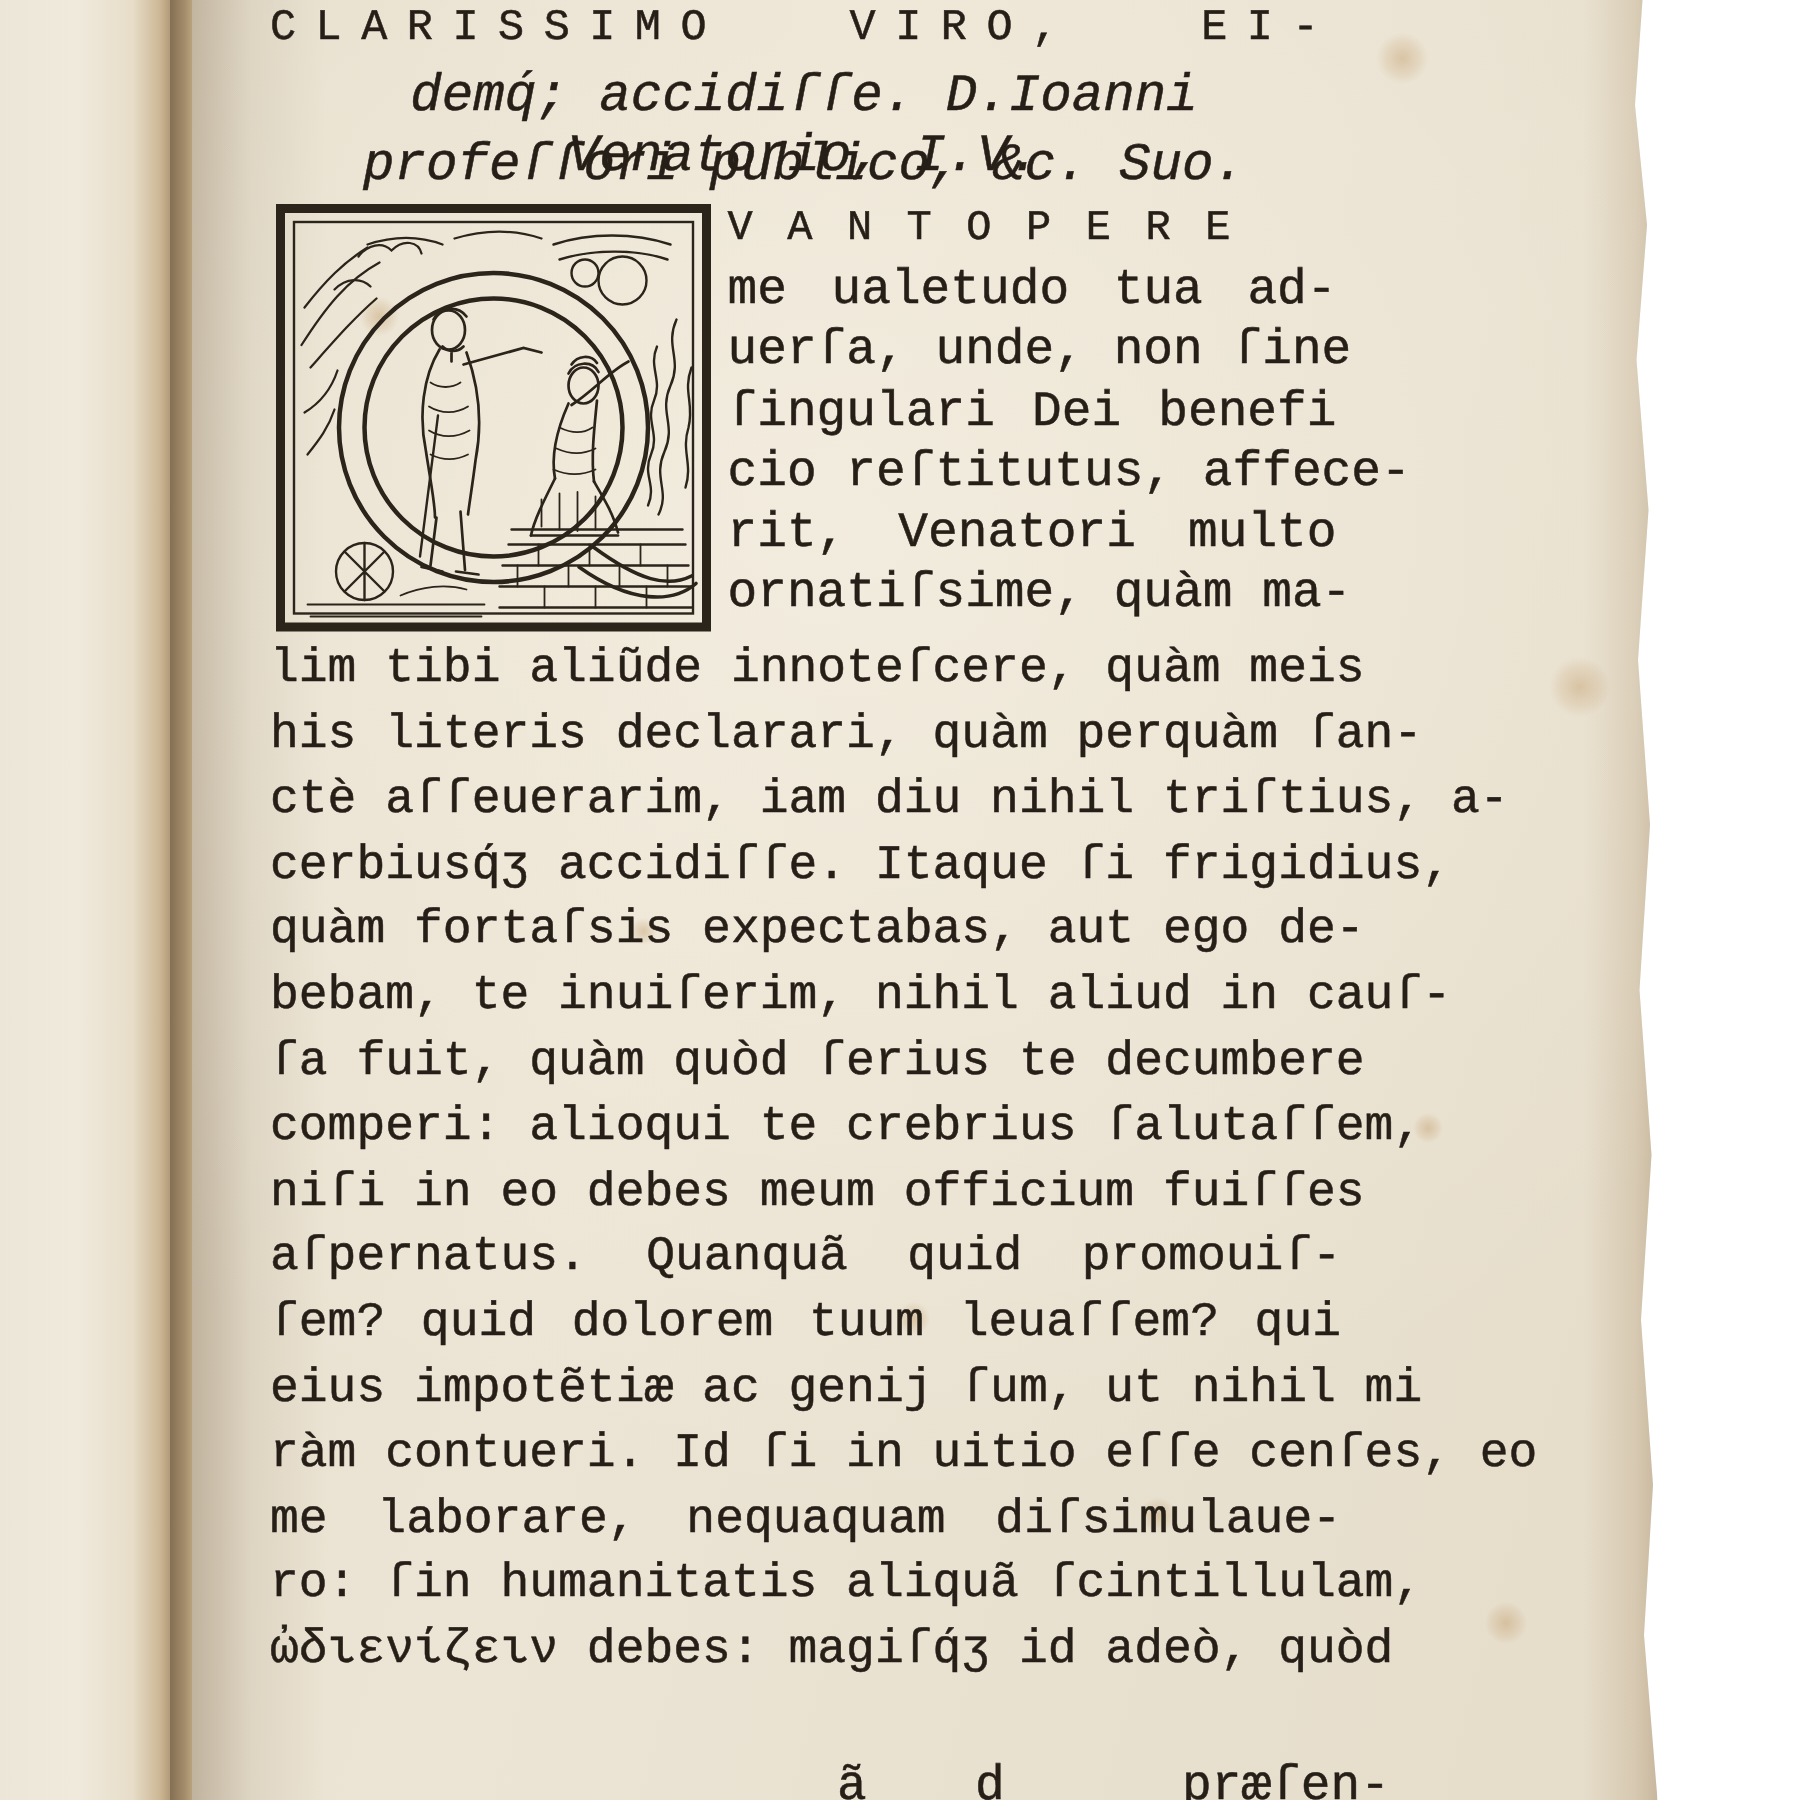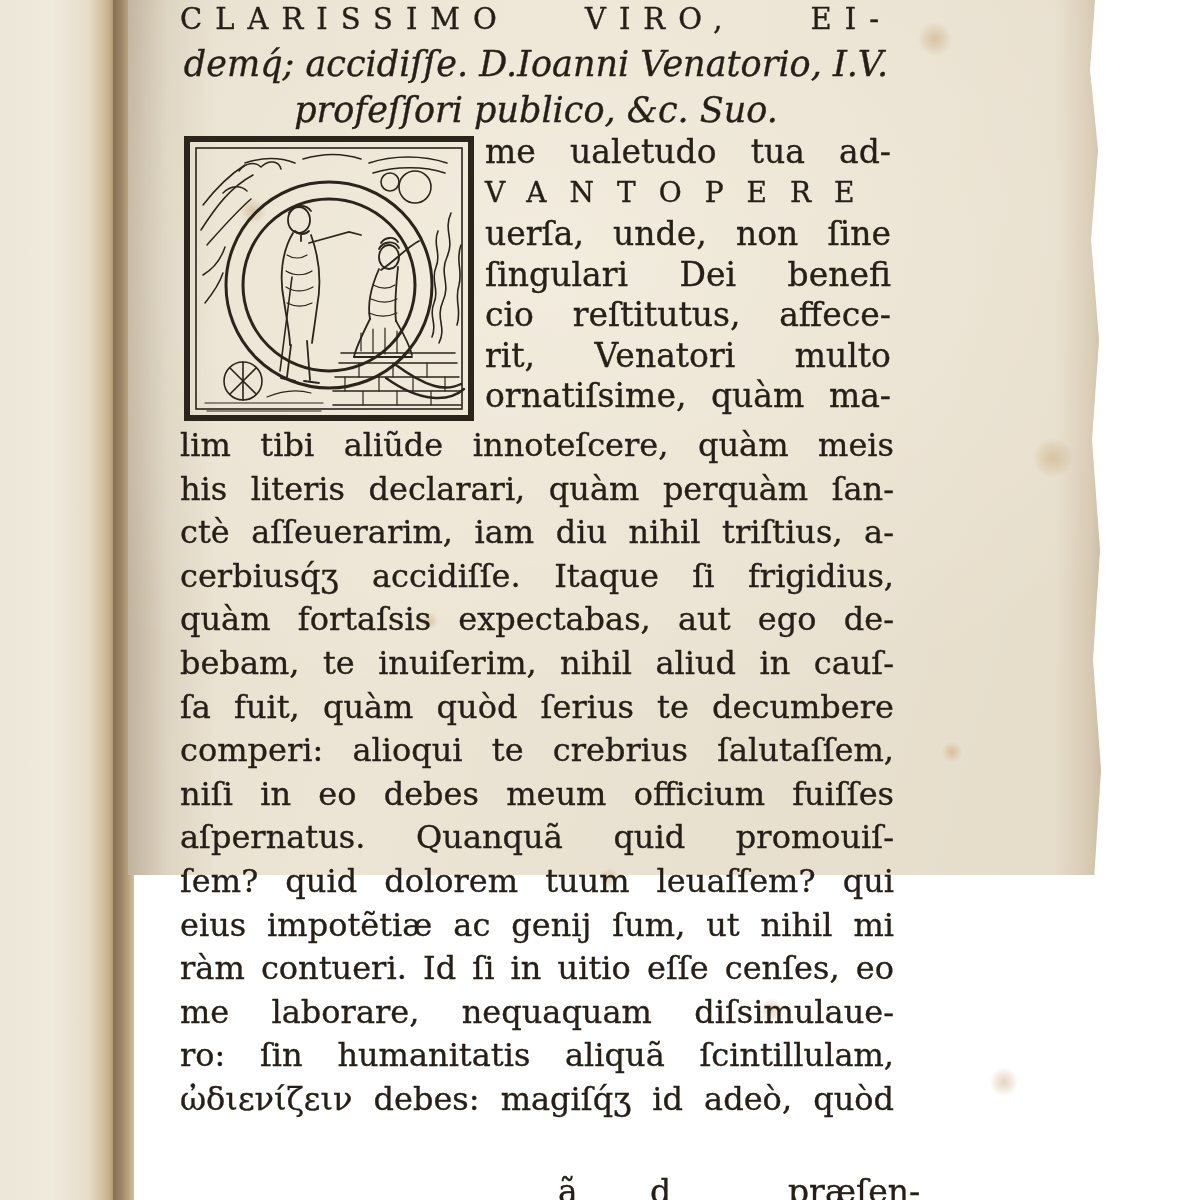--- a/index.html
+++ b/index.html
@@ -11,14 +11,14 @@
   .gutter{position:absolute;left:113px;top:0;width:21px;height:1200px;
           background:linear-gradient(90deg,#846e52 0%,#a18a69 45%,#c0a983 80%,#d4c09c 100%);}
   
-  .page{position:absolute;left:128px;top:0;width:992px;height:875px;color:#261f18;
+  .page{position:absolute;left:128px;top:0;width:992px;height:1200px;color:#261f18;
         background:
           radial-gradient(120% 90% at 45% 30%, rgba(255,252,242,.35) 0%, rgba(255,252,242,0) 60%),
           linear-gradient(90deg, rgba(112,88,58,.34) 0%, rgba(112,88,58,.10) 4%, rgba(112,88,58,0) 9%),
           linear-gradient(90deg, rgba(0,0,0,0) 93.5%, rgba(163,131,90,.22) 97%, rgba(128,98,60,.45) 100%),
           linear-gradient(105deg,#e7dfcd 0%,#ece4d4 35%,#e9e1d0 65%,#e5dcc9 100%);
         clip-path:polygon(0 0,967px 0,962px 70px,970px 150px,963px 240px,971px 340px,964px 440px,
-                  972px 550px,965px 660px,973px 770px,966px 880px,974px 990px,968px 1090px,977px 1200px,0 1200px);}
+                  972px 550px,965px 660px,973px 770px,966px 880px,974px 990px,968px 1090px,977px 1200px,0 1200px);font-family:Liberation Mono, monospace;}
   .spot{position:absolute;border-radius:50%;
         background:radial-gradient(circle,rgba(187,144,88,.38) 0%,rgba(187,144,88,.16) 45%,rgba(187,144,88,0) 72%);}
   

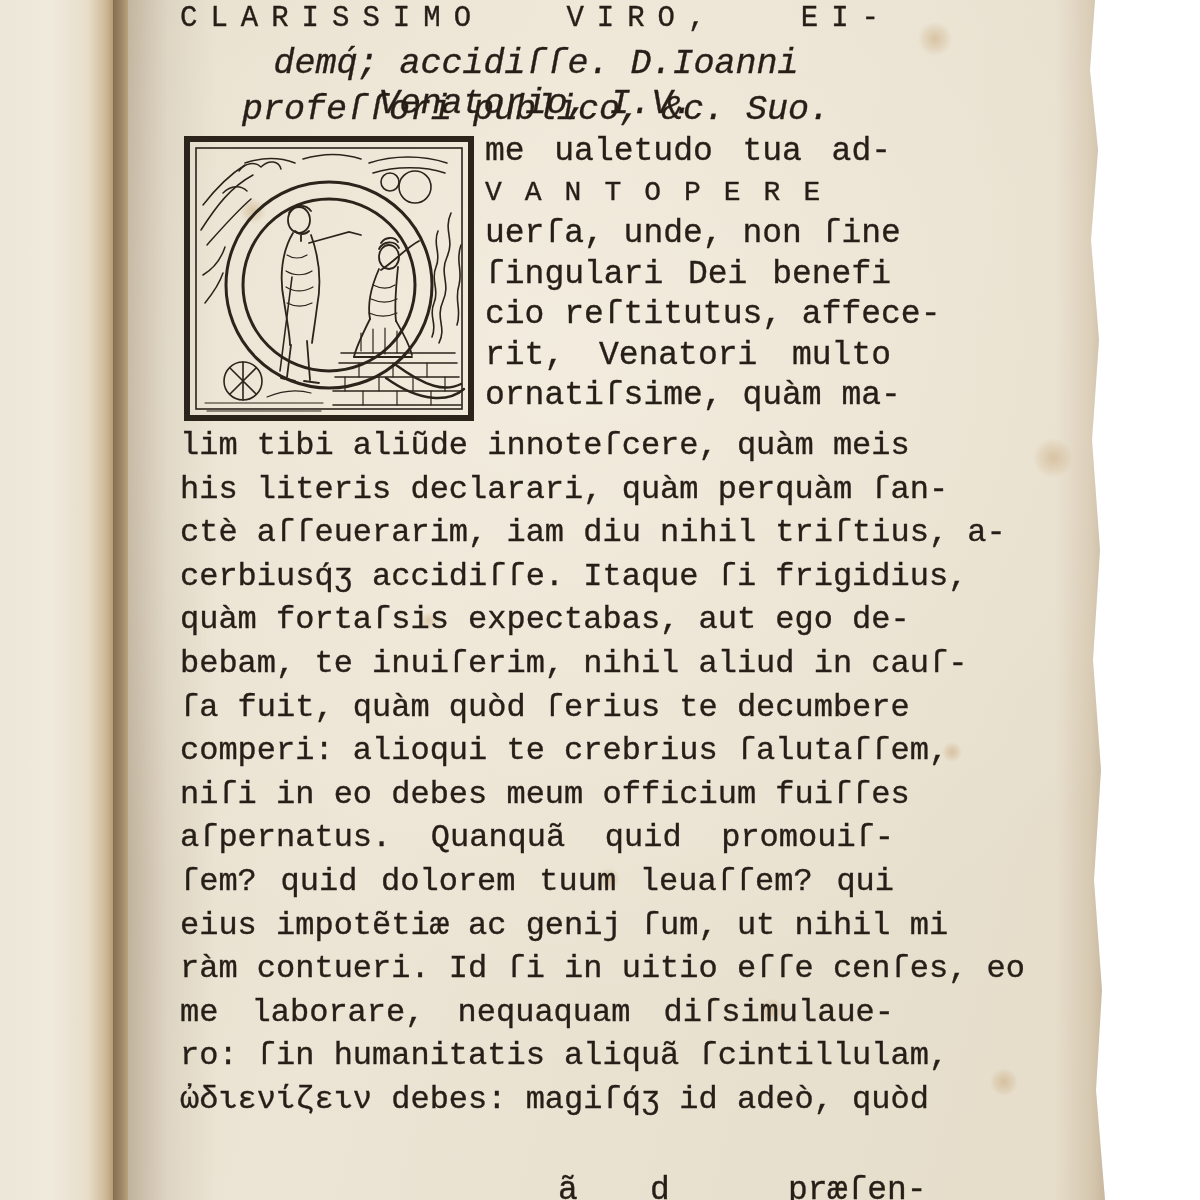--- a/index.html
+++ b/index.html
@@ -123,8 +123,8 @@
     </svg>
 
     <div class="sidecol ink">
+      <div class="ln caps">VANTOPERE</div>
       <div class="ln">me ualetudo tua ad-</div>
-      <div class="ln caps">VANTOPERE</div>
       <div class="ln">uerſa, unde, non ſine</div>
       <div class="ln">ſingulari Dei benefi</div>
       <div class="ln">cio reſtitutus, affece-</div>

